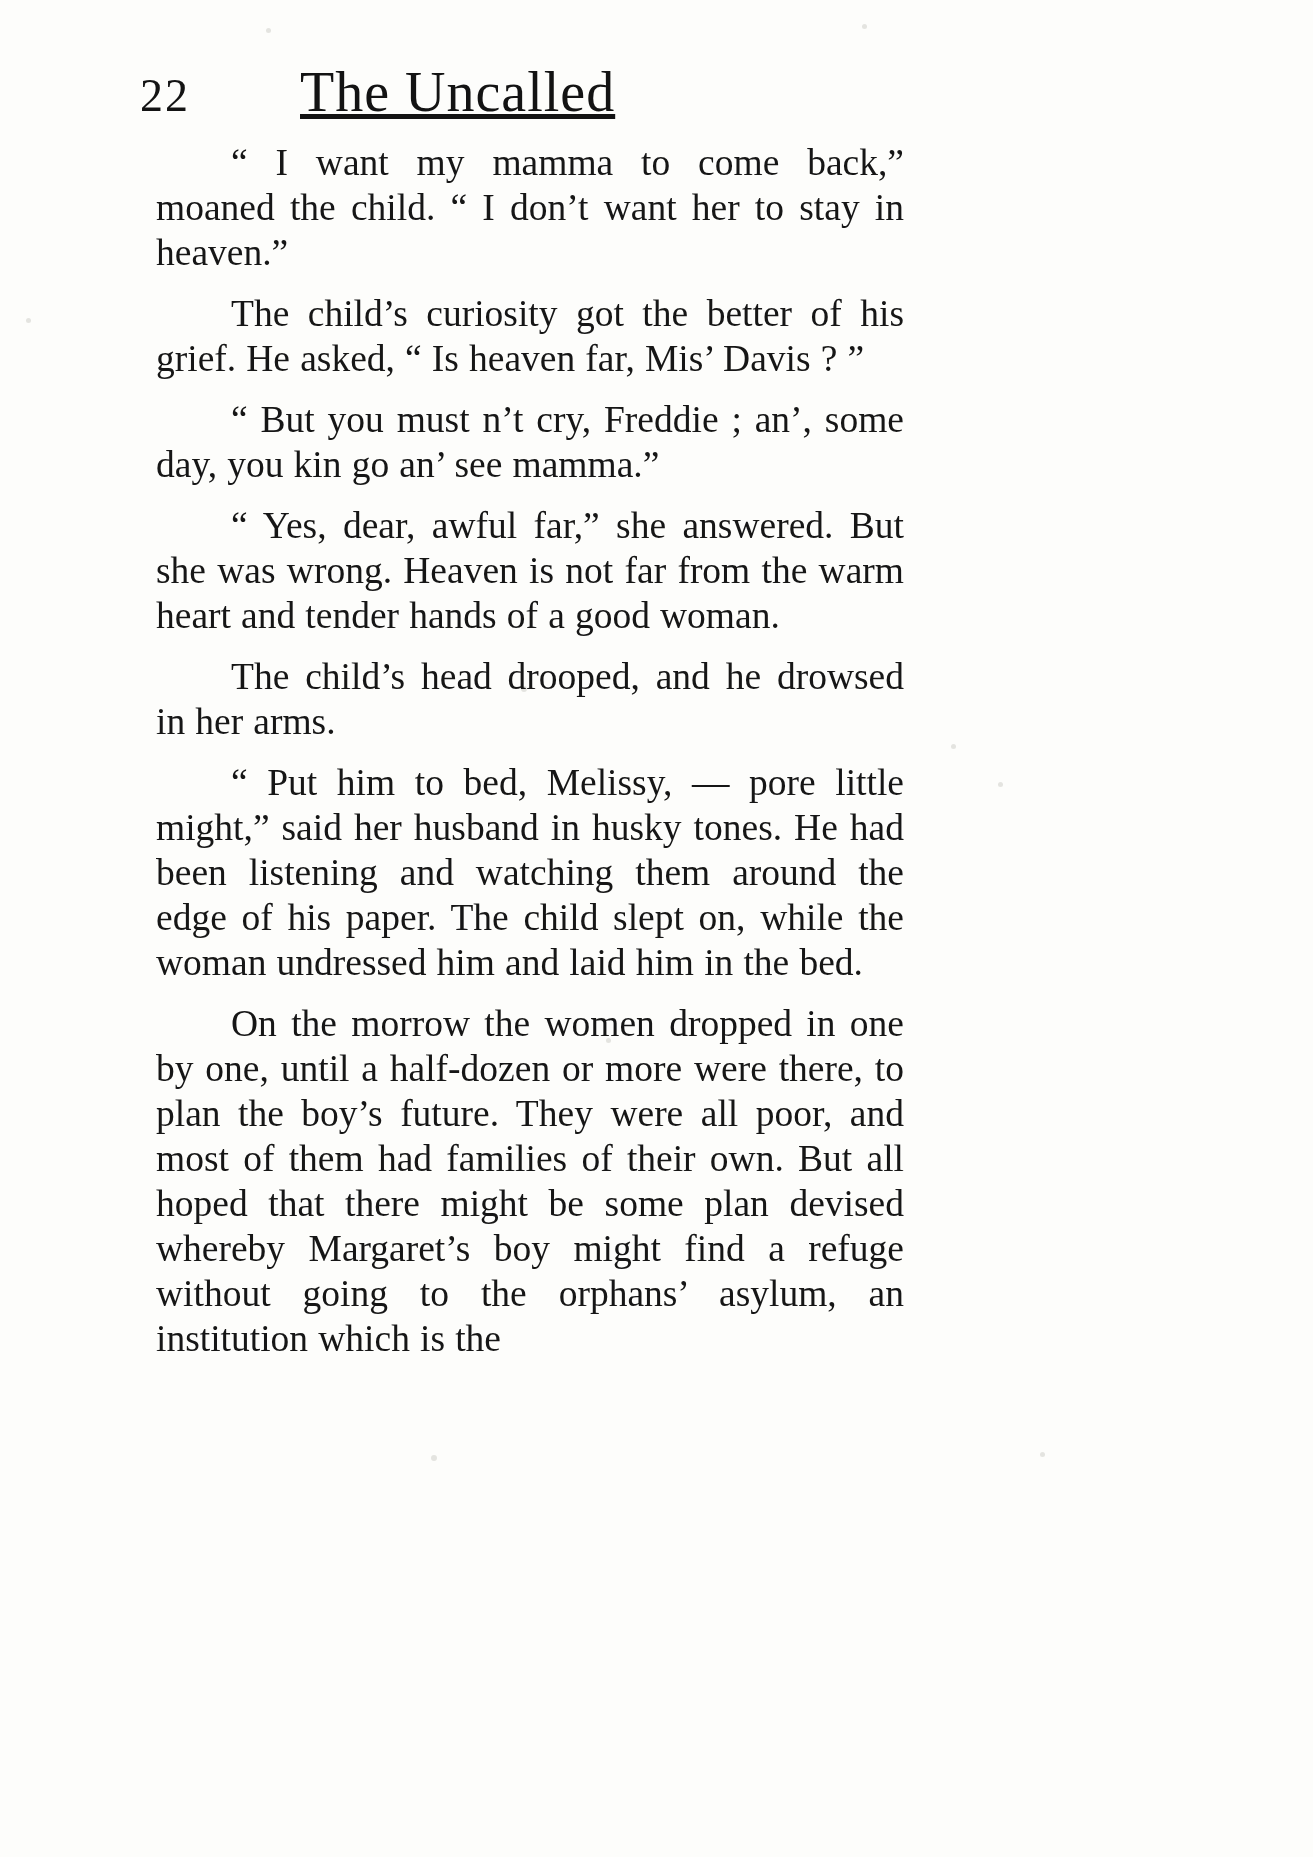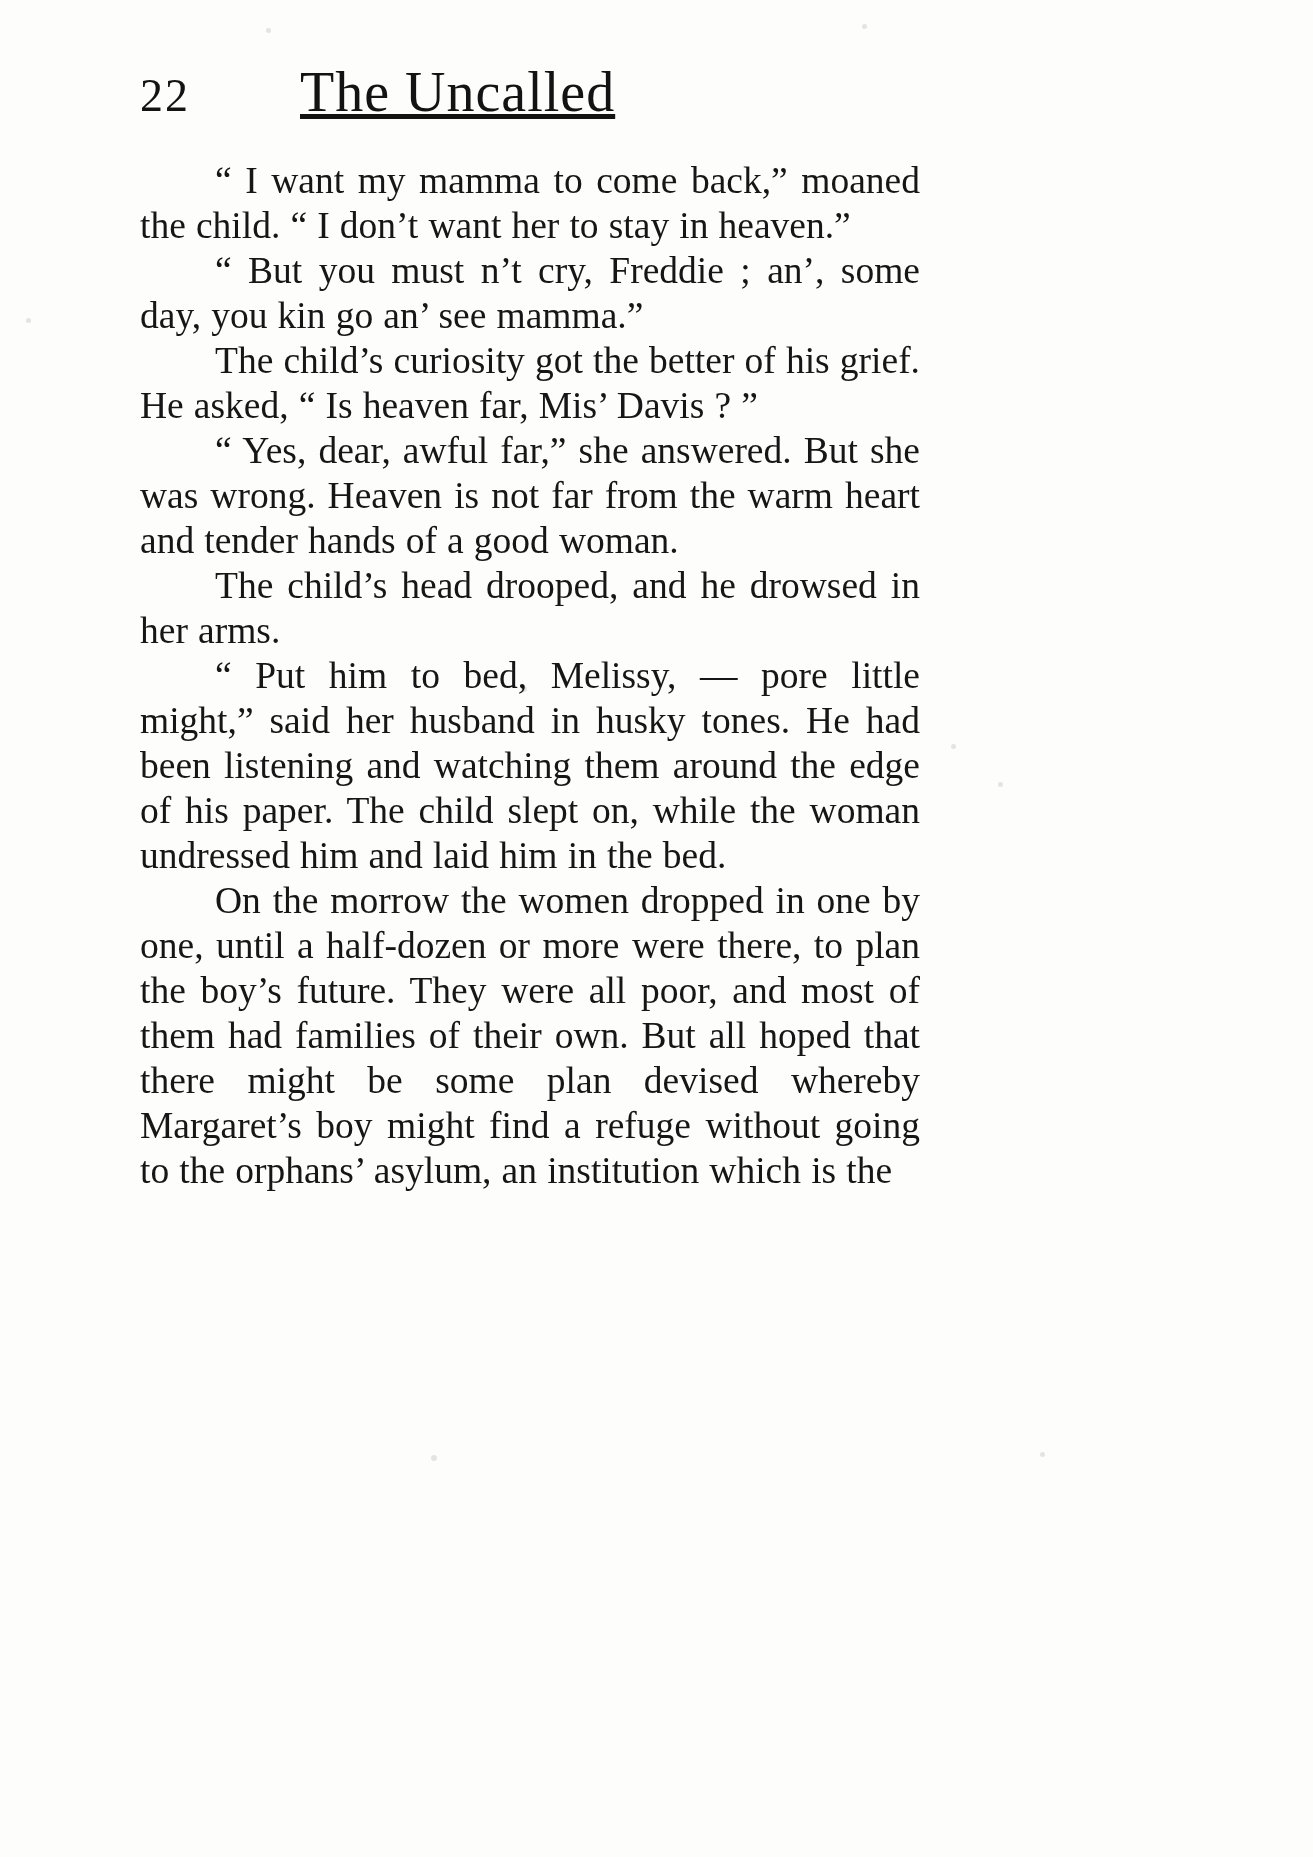--- a/index.html
+++ b/index.html
@@ -25,7 +25,6 @@
     align-items: baseline;
     font-family: "Liberation Serif", serif;
     color: #131313;
-    margin-bottom: 34px;
   }
   .folio {
     font-size: 46px;

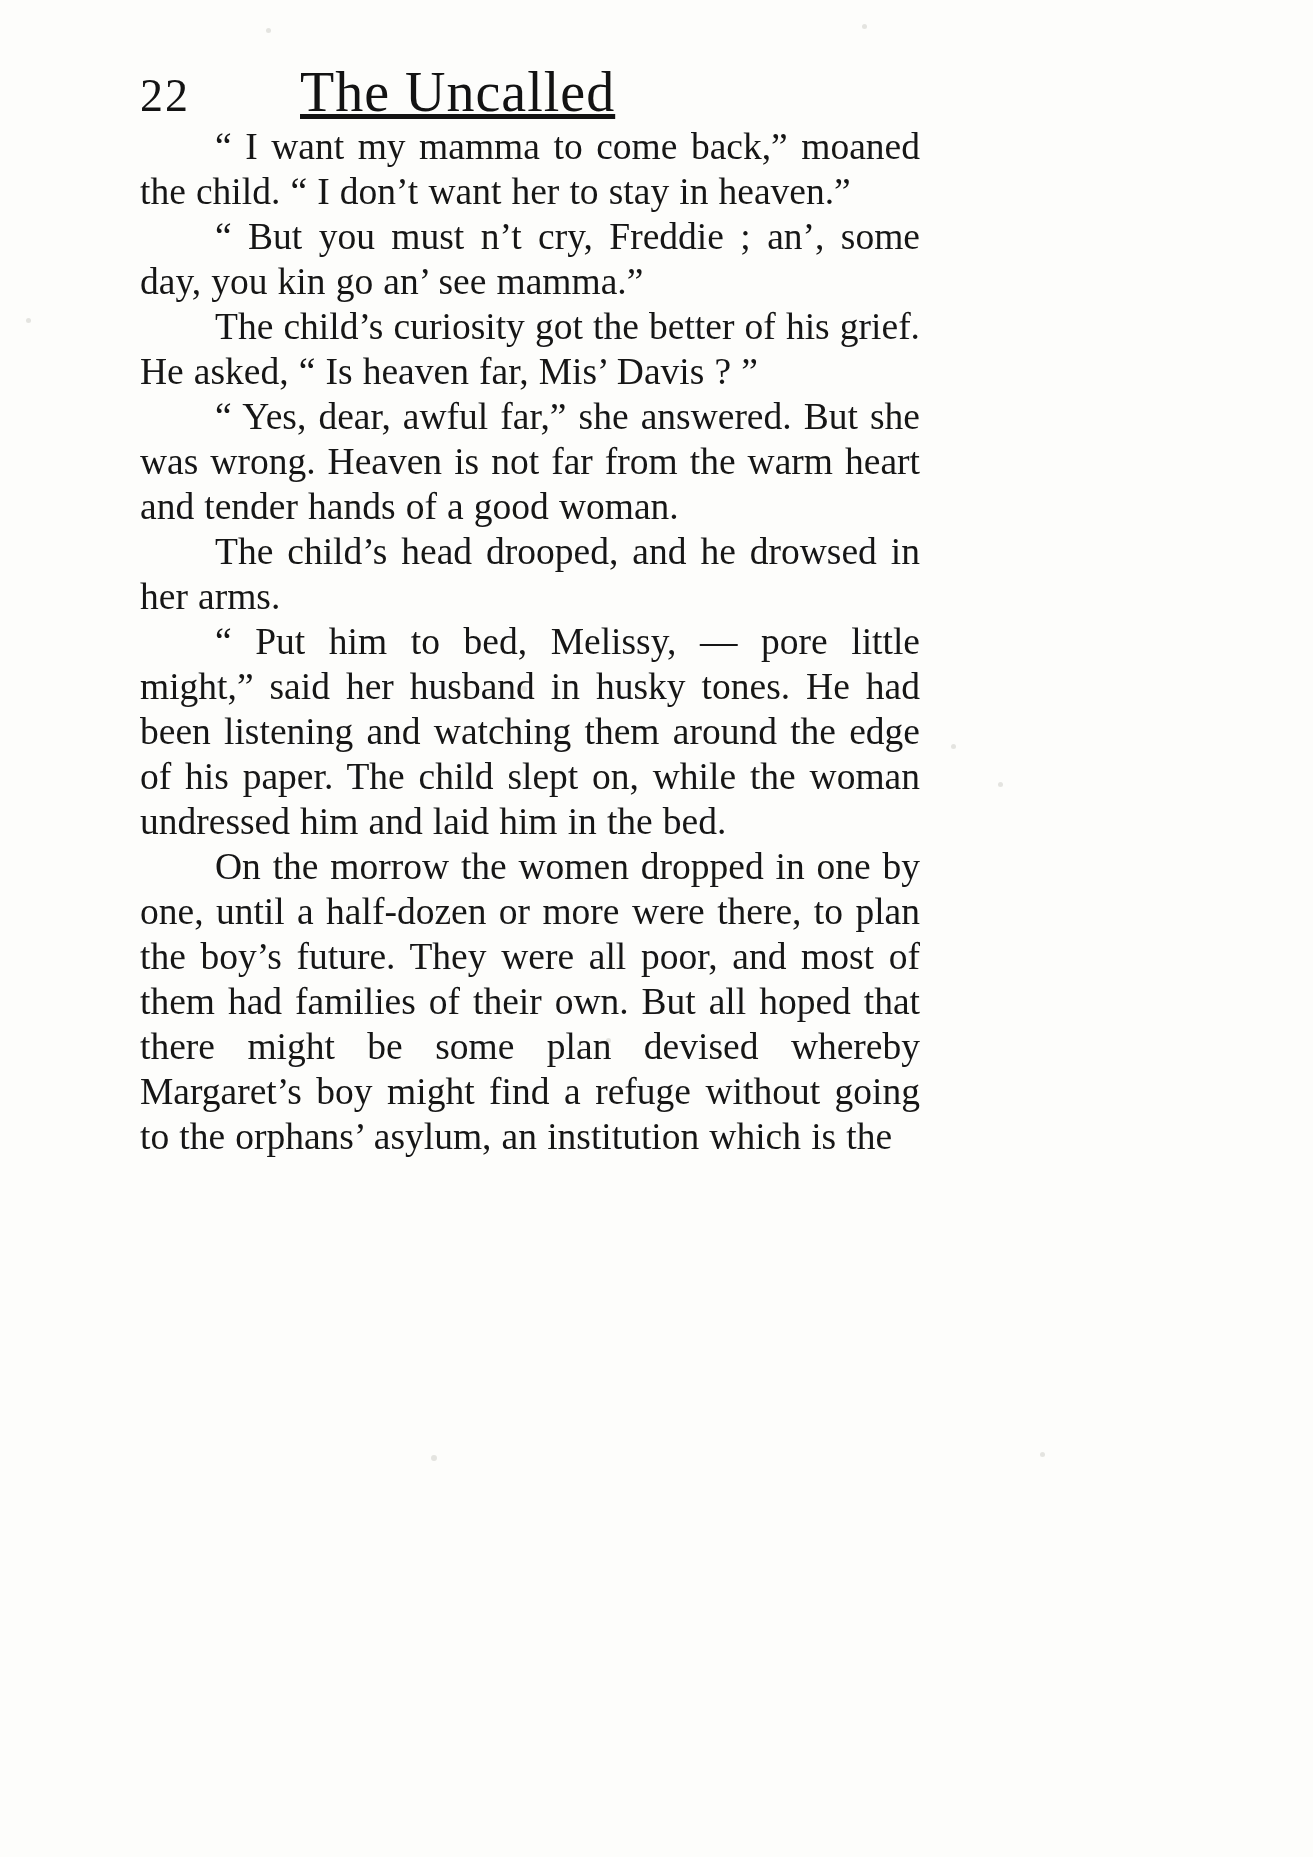--- a/index.html
+++ b/index.html
@@ -50,7 +50,7 @@
     word-spacing: 0.02em;
   }
   .body-text p {
-    margin: 0;
+    margin: 16px;
     text-indent: 2.0em;
   }
   

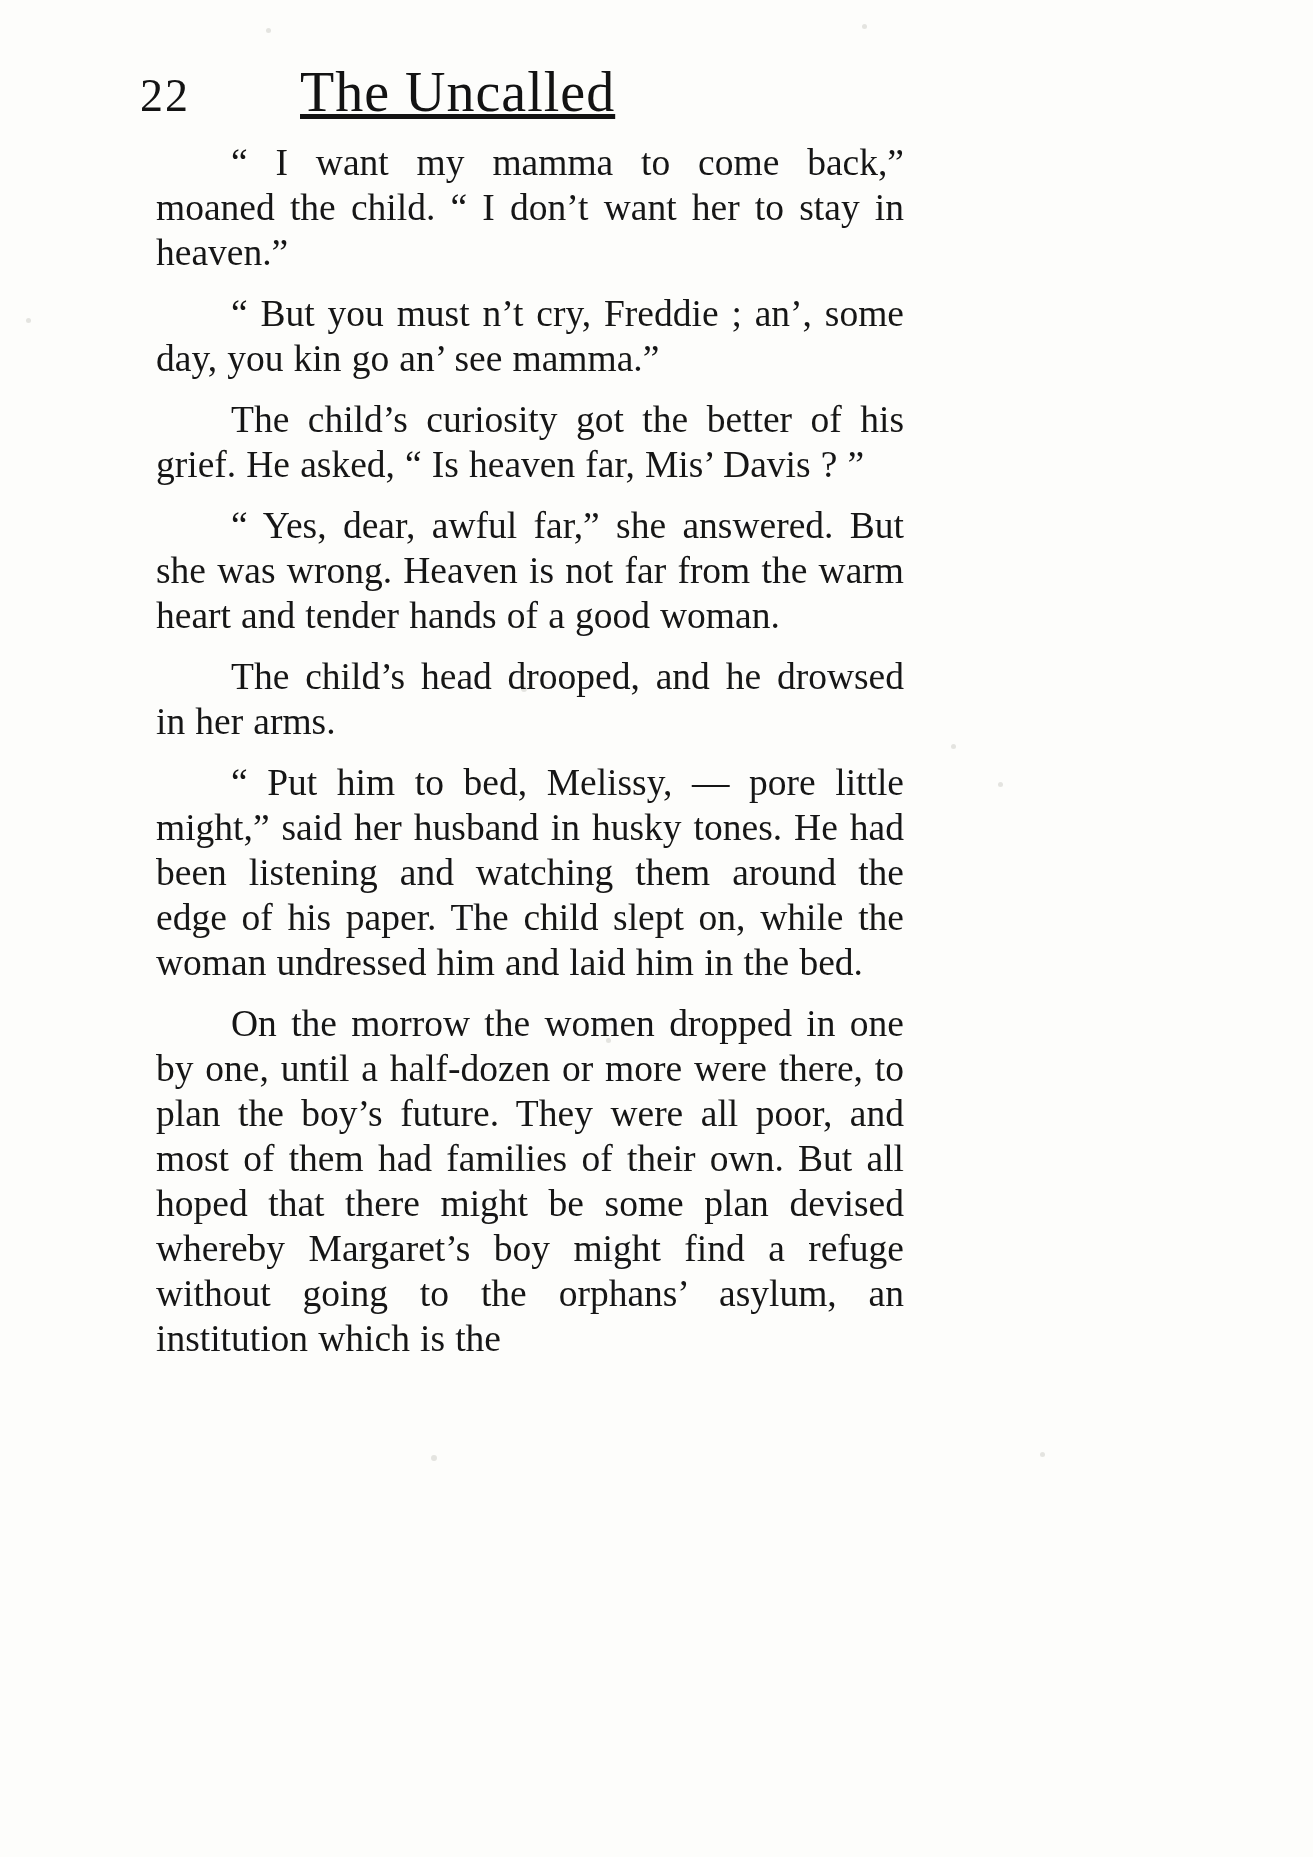--- a/index.html
+++ b/index.html
@@ -86,8 +86,8 @@
 
     <div class="body-text">
       <p>“ I want my mamma to come back,” moaned the child. “ I don’t want her to stay in heaven.”</p>
+      <p>The child’s curiosity got the better of his grief. He asked, “ Is heaven far, Mis’ Davis ? ”</p>
       <p>“ But you must n’t cry, Freddie ; an’, some day, you kin go an’ see mamma.”</p>
-      <p>The child’s curiosity got the better of his grief. He asked, “ Is heaven far, Mis’ Davis ? ”</p>
       <p>“ Yes, dear, awful far,” she answered. But she was wrong. Heaven is not far from the warm heart and tender hands of a good woman.</p>
       <p>The child’s head drooped, and he drowsed in her arms.</p>
       <p>“ Put him to bed, Melissy, — pore little might,” said her husband in husky tones. He had been listening and watching them around the edge of his paper. The child slept on, while the woman undressed him and laid him in the bed.</p>

